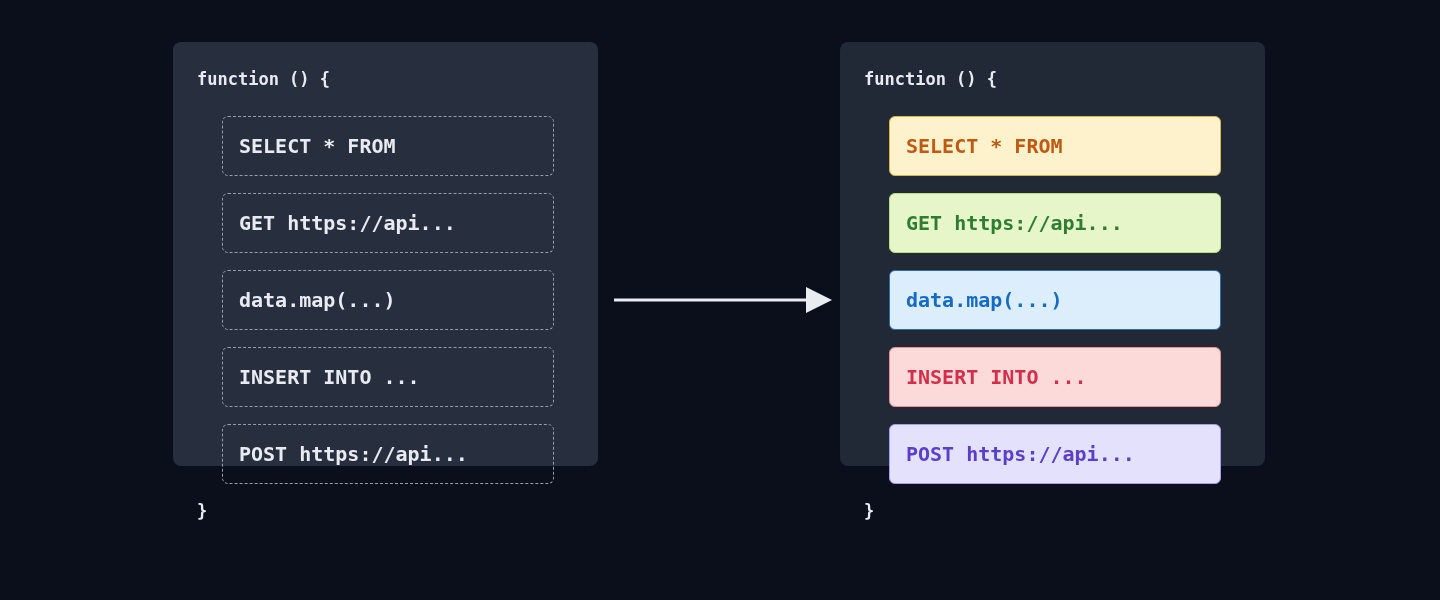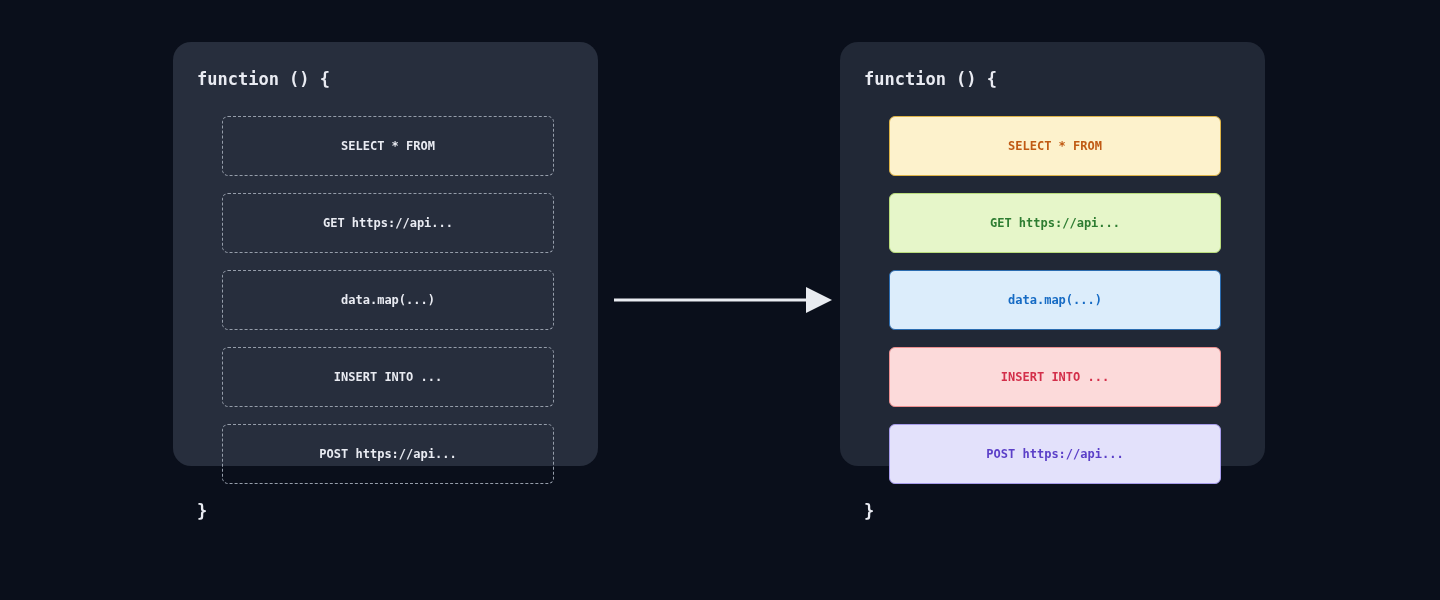--- a/index.html
+++ b/index.html
@@ -19,7 +19,7 @@
     top: 42px;
     width: 425px;
     height: 424px;
-    border-radius: 18px;
+    border-radius: 8px;
     box-sizing: border-box;
     padding: 26px 44px 26px 24px;
   }

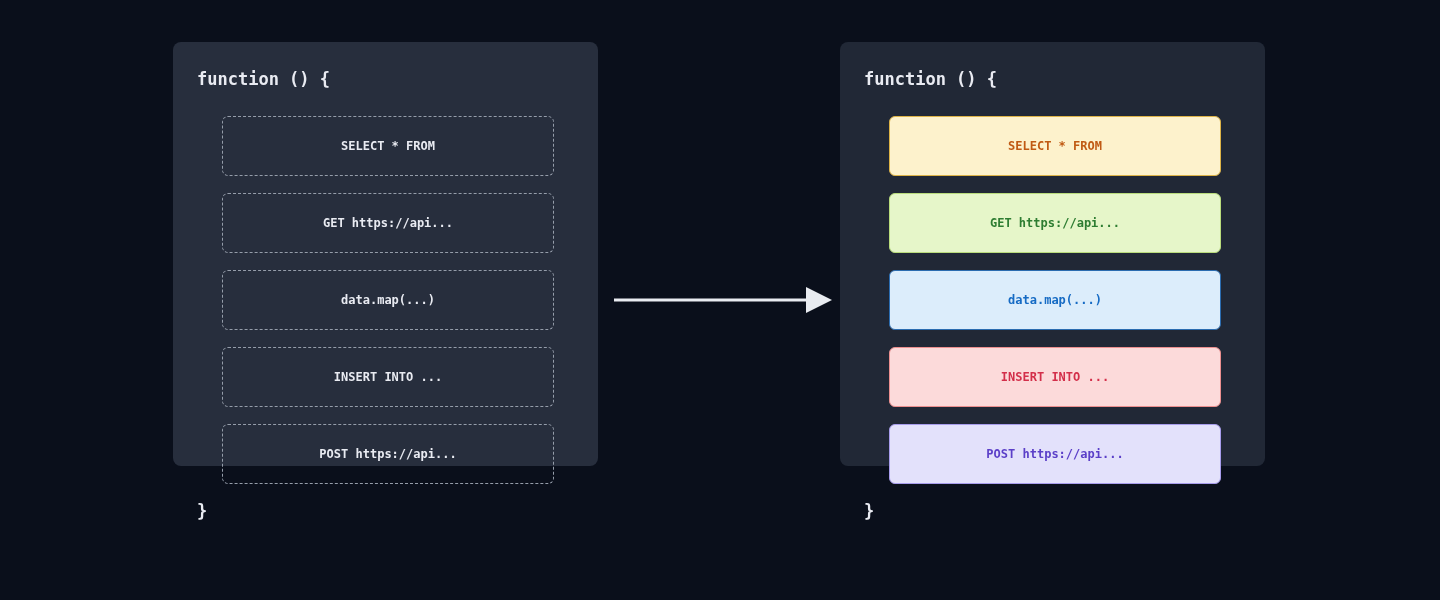--- a/index.html
+++ b/index.html
@@ -47,9 +47,8 @@
     padding: 12px 16px;
     box-sizing: border-box;
     font-weight: bold;
-    font-size: 12px;
+    font-size: 20px;
     white-space: pre;
-    justify-content: center;
   }
   .item-dashed {
     border: 1px dashed #959daa;

